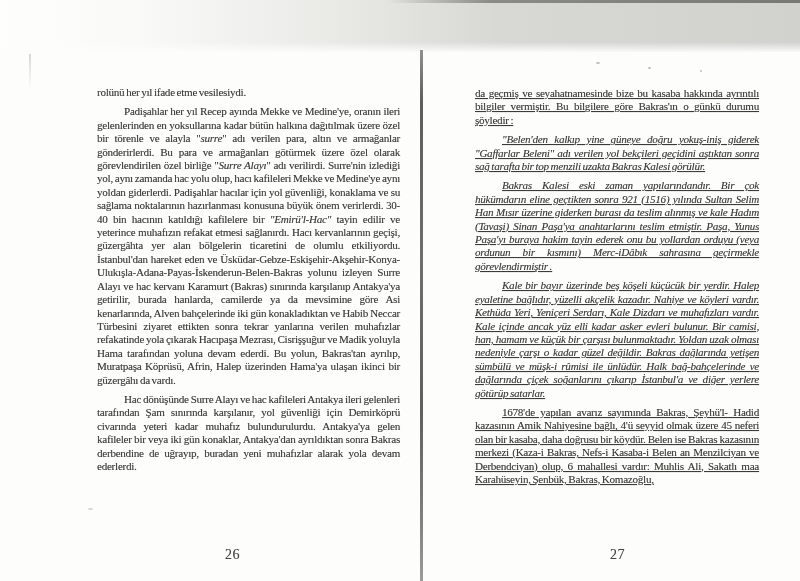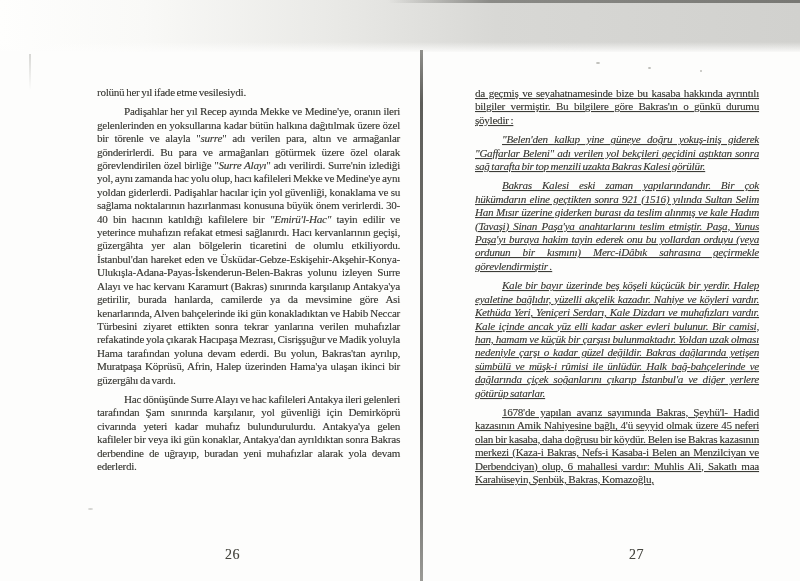--- a/index.html
+++ b/index.html
@@ -47,7 +47,7 @@
     text-align:center;width:303px;text-shadow:.2px .2px .3px rgba(82,82,76,.5);
   }
   .pagenum.left{left:81px;}
-  .pagenum.right{left:485px;width:303px;}
+  .pagenum.right{left:466px;width:303px;}
   .speck{position:absolute;background:#bdbdb8;border-radius:50%;}
   .s1{left:596px;top:62px;width:4px;height:2px;}
   .s2{left:648px;top:67px;width:3px;height:2px;}

